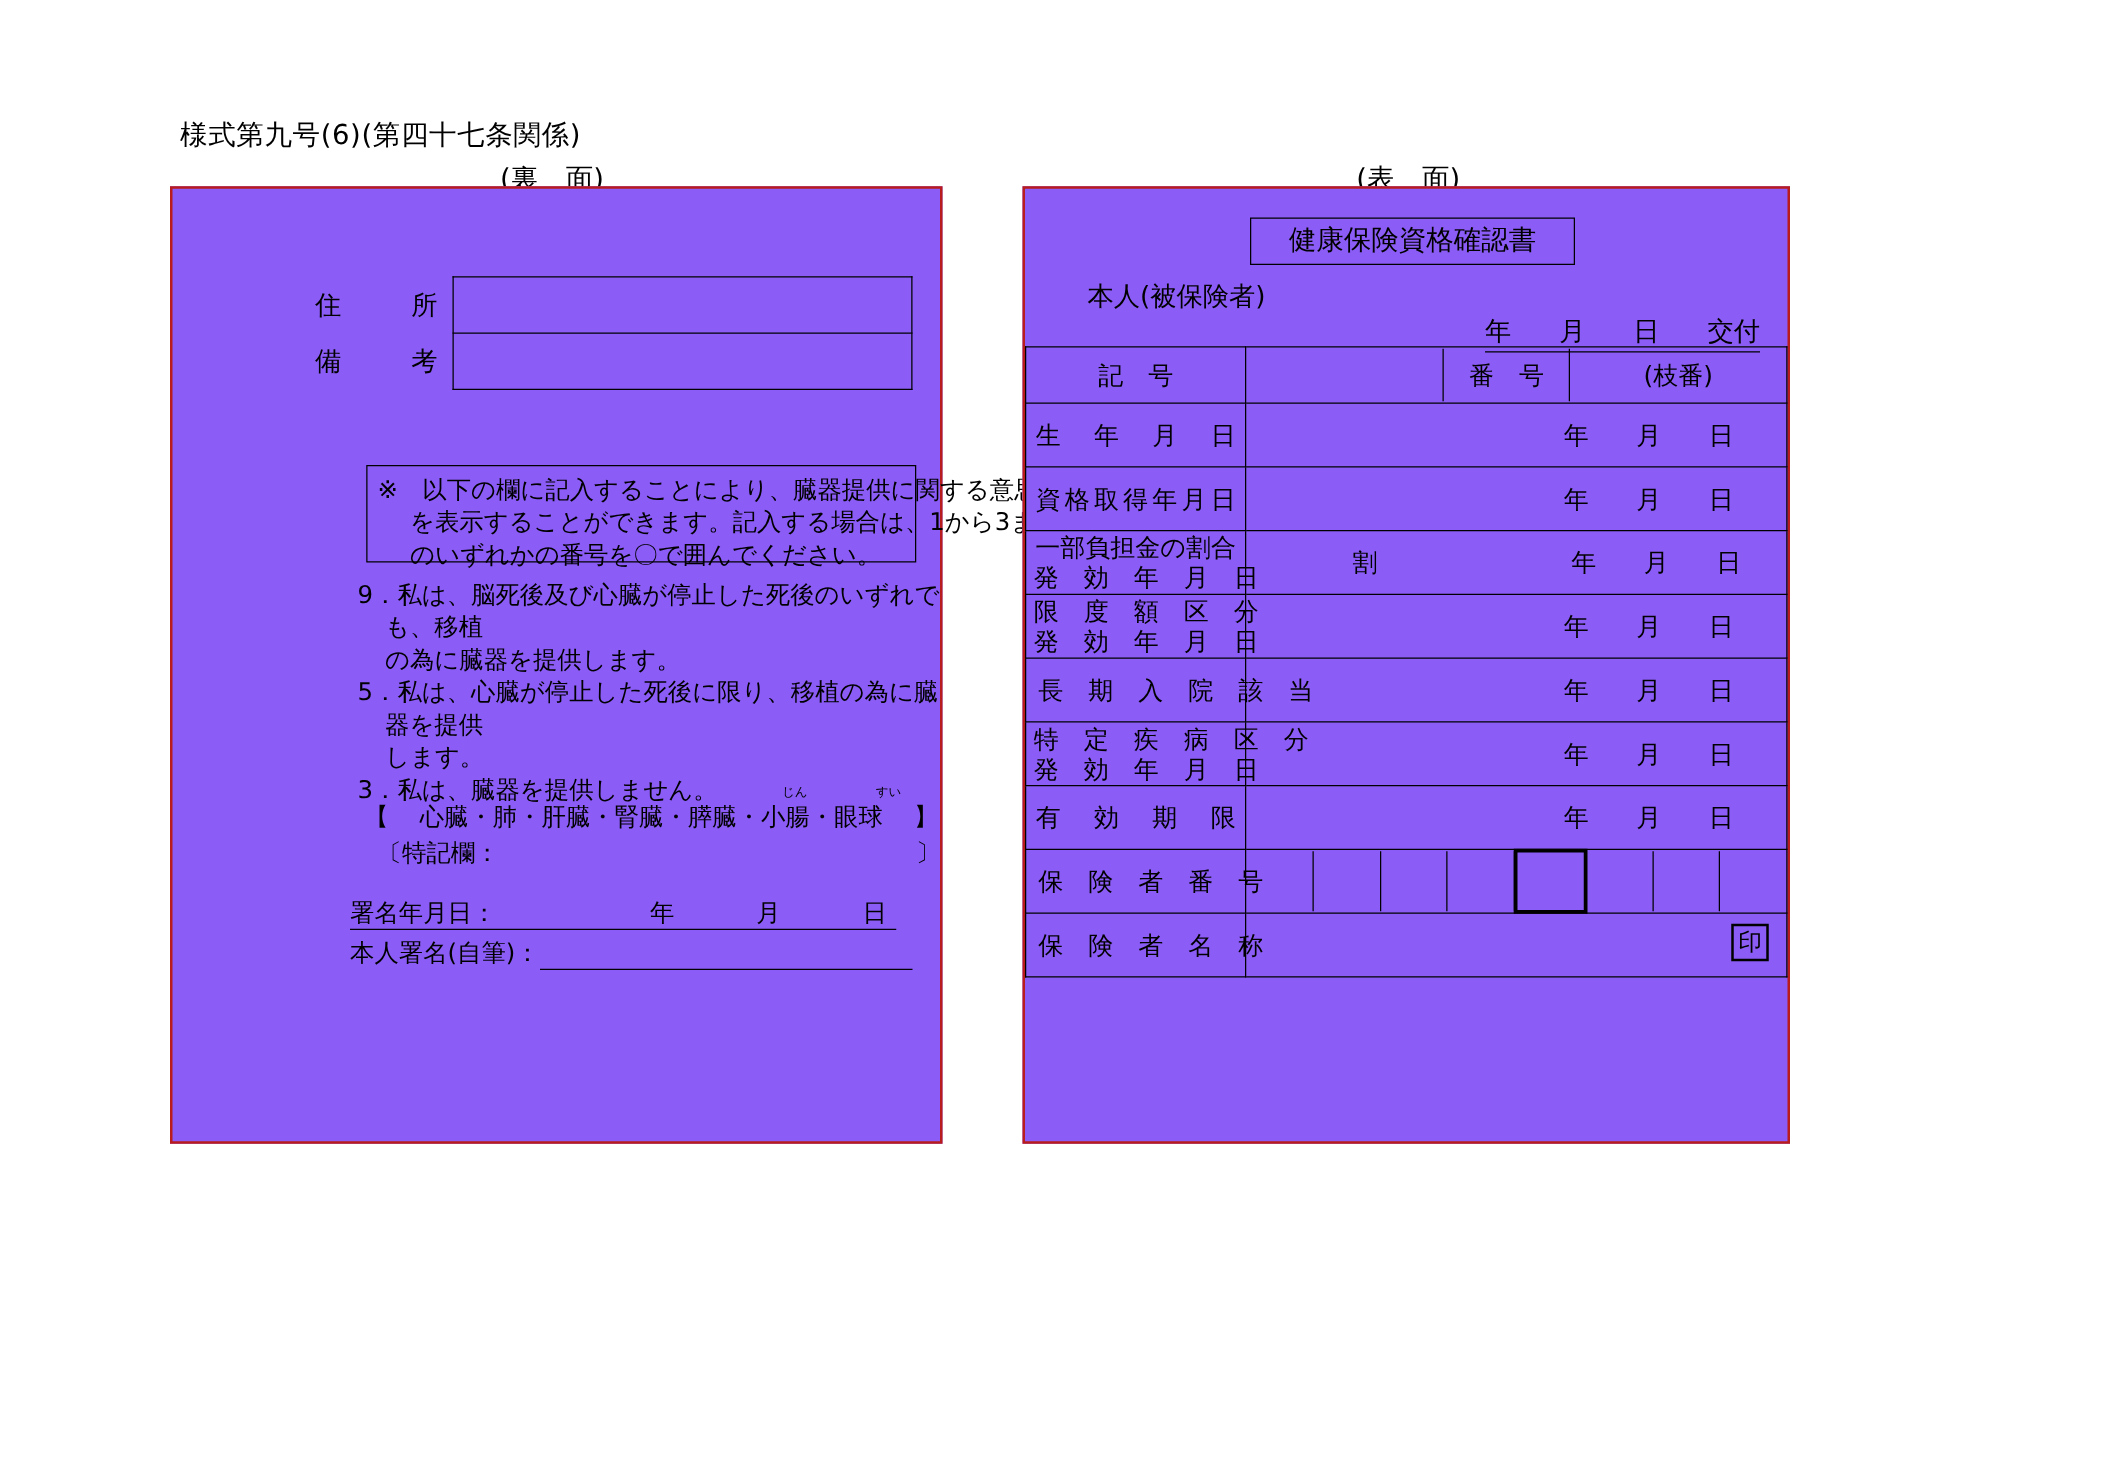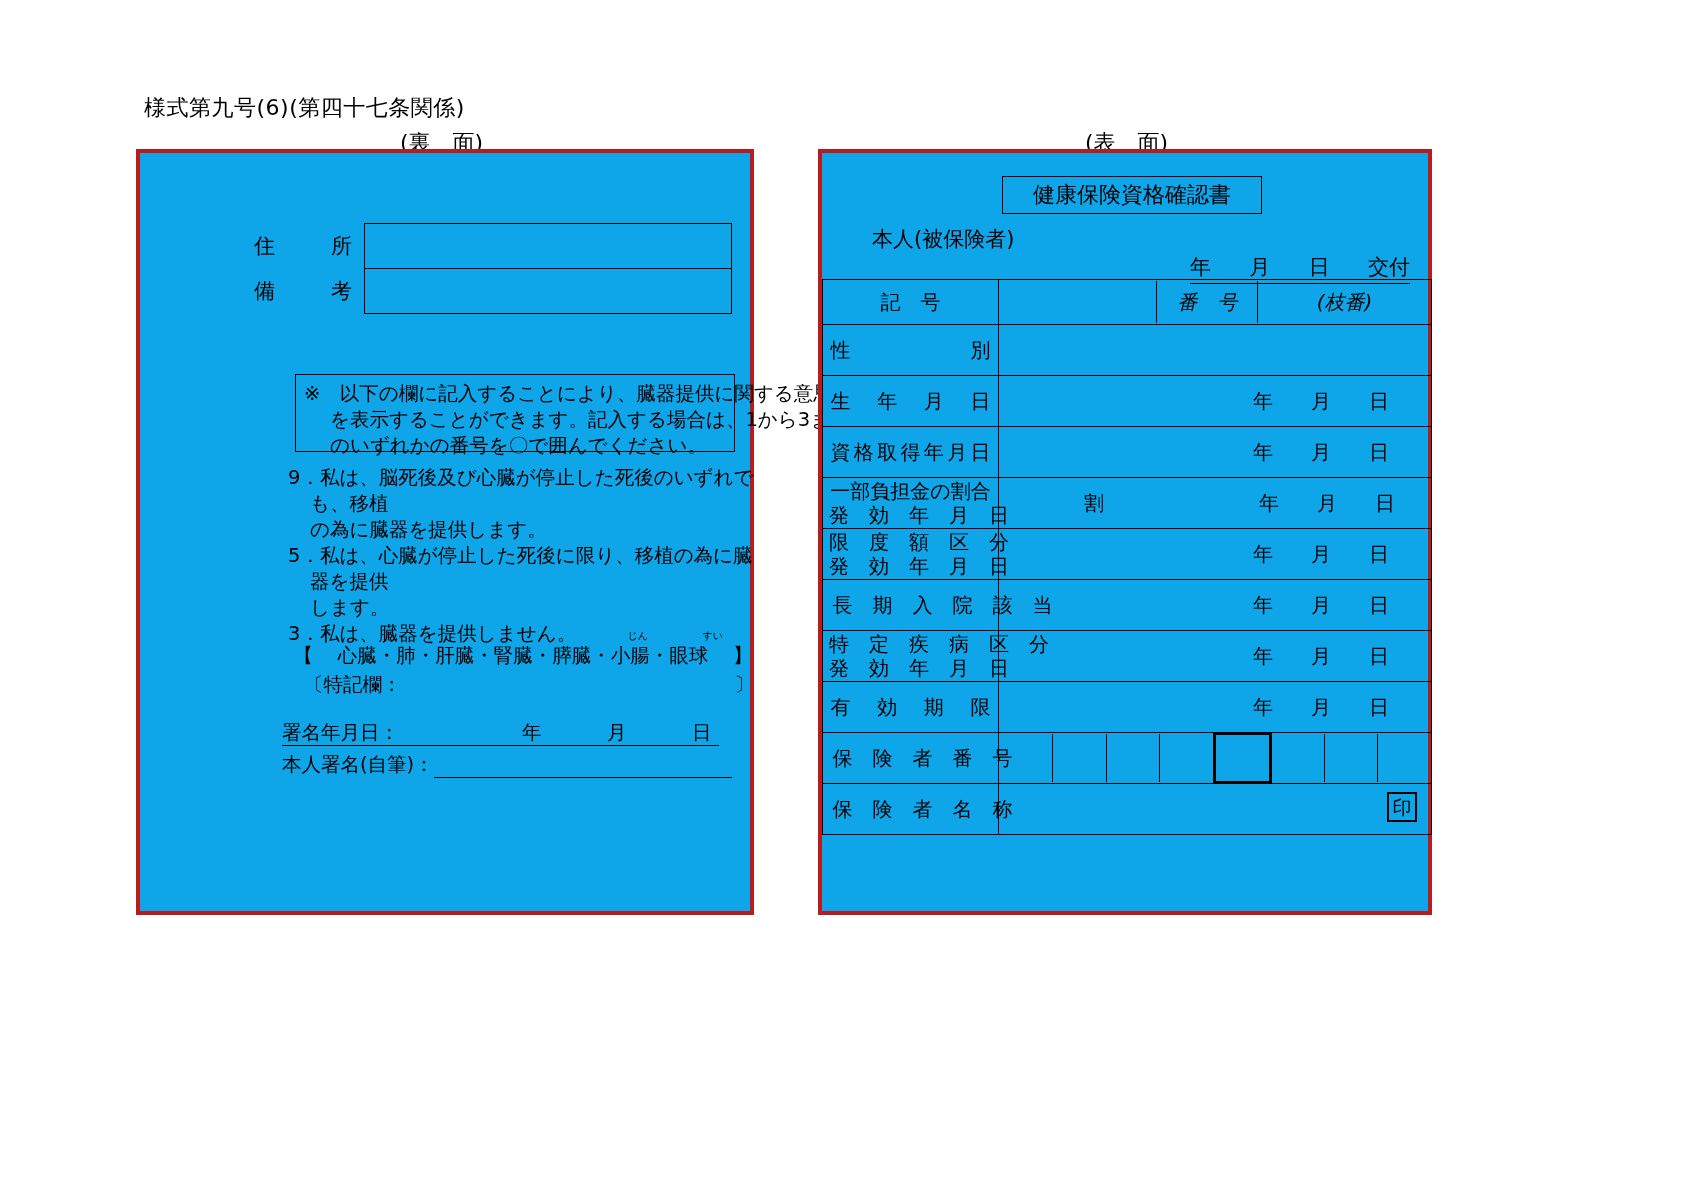--- a/index.html
+++ b/index.html
@@ -42,9 +42,9 @@
   
   .sheet {
     position: absolute;
-    border: 4px solid #b91c1c;
+    border: 2px solid #b91c1c;
     box-sizing: border-box;
-    background: #0ea5e9;
+    background: #8b5cf6;
   }
   .sheet.back  { left: 136px; top: 149px; width: 618px; height: 766px; }
   .sheet.front { left: 818px; top: 149px; width: 614px; height: 766px; }

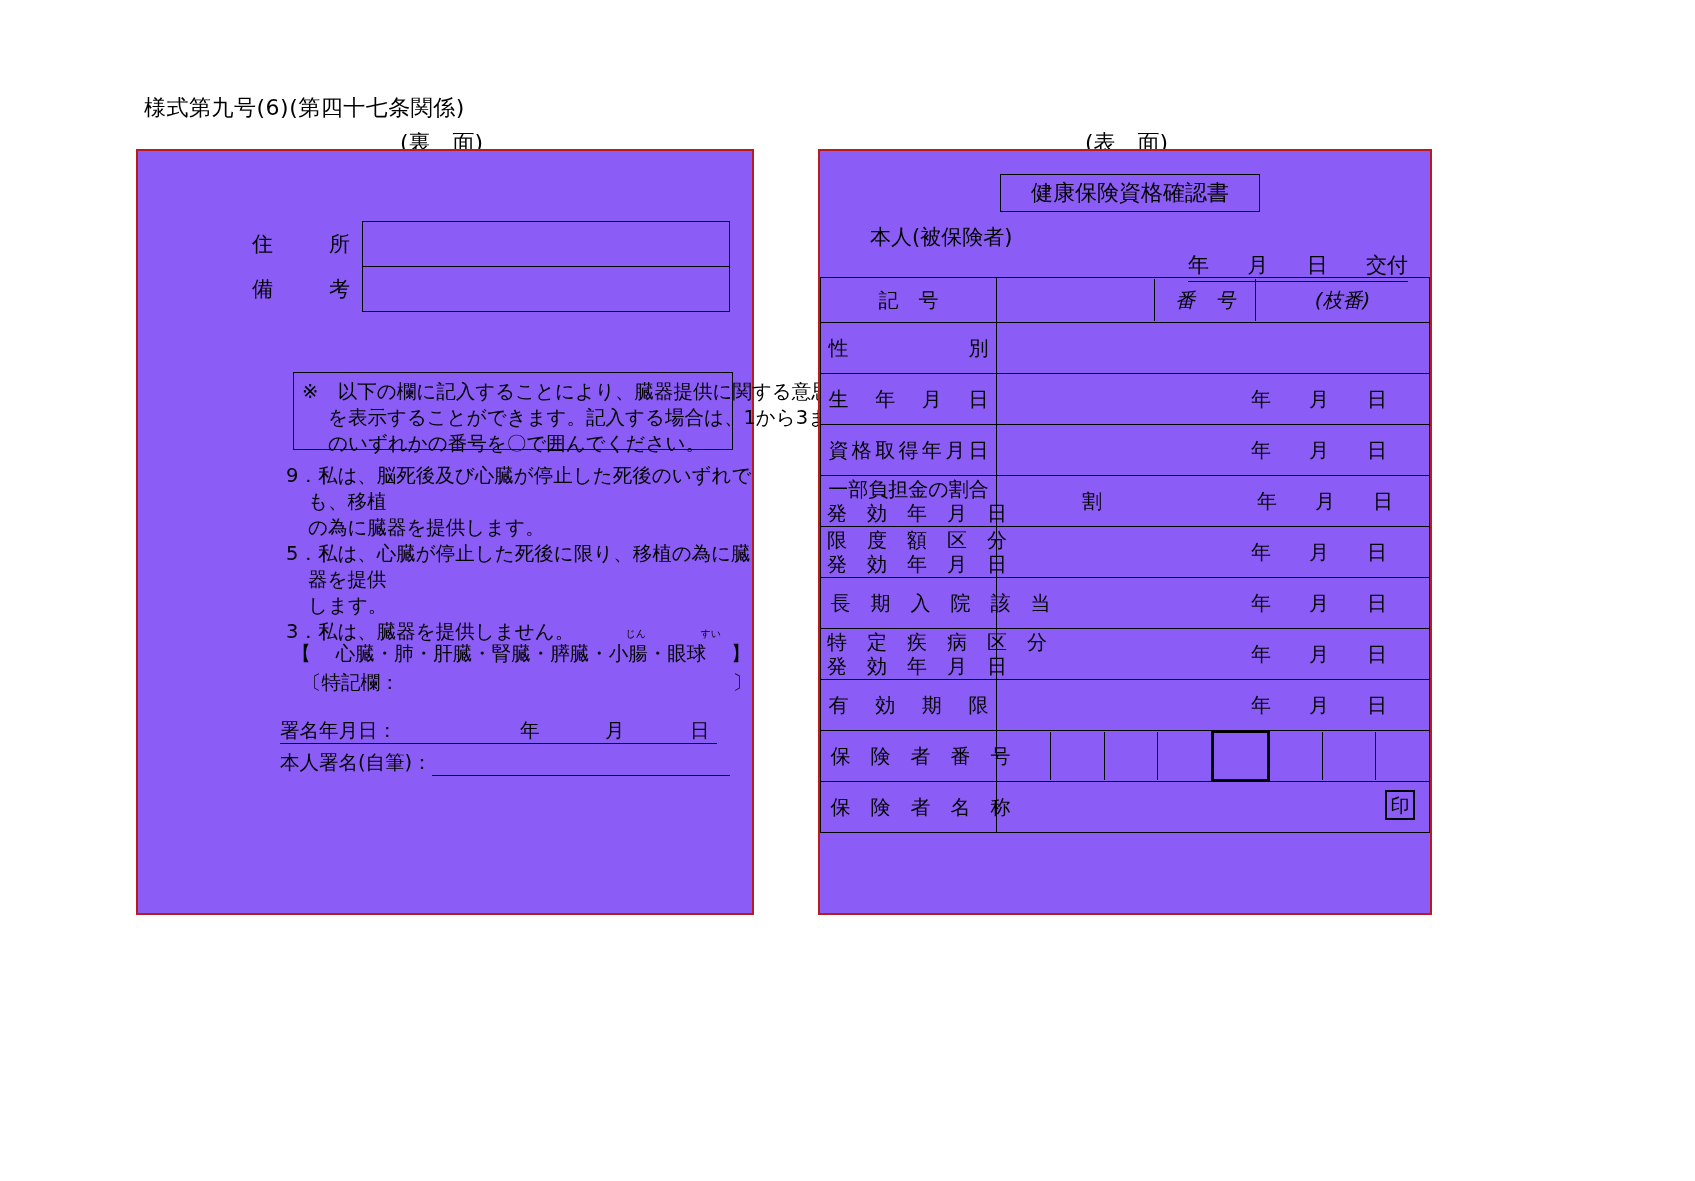--- a/index.html
+++ b/index.html
@@ -379,7 +379,7 @@
           <tr class="kigou-row">
         <td class="lbl kigou-lbl">記　号</td>
         <td style="padding:0">
-          <div style="display:flex;height:42px;font-style:italic;">
+          <div style="display:flex;height:42px;">
             <div style="flex:1;border-right:1px solid #000;"></div>
             <div style="width:100px;display:flex;align-items:center;justify-content:center;border-right:1px solid #000;">番　号</div>
             <div style="flex:1.1;display:flex;align-items:center;justify-content:center;">(枝番)</div>

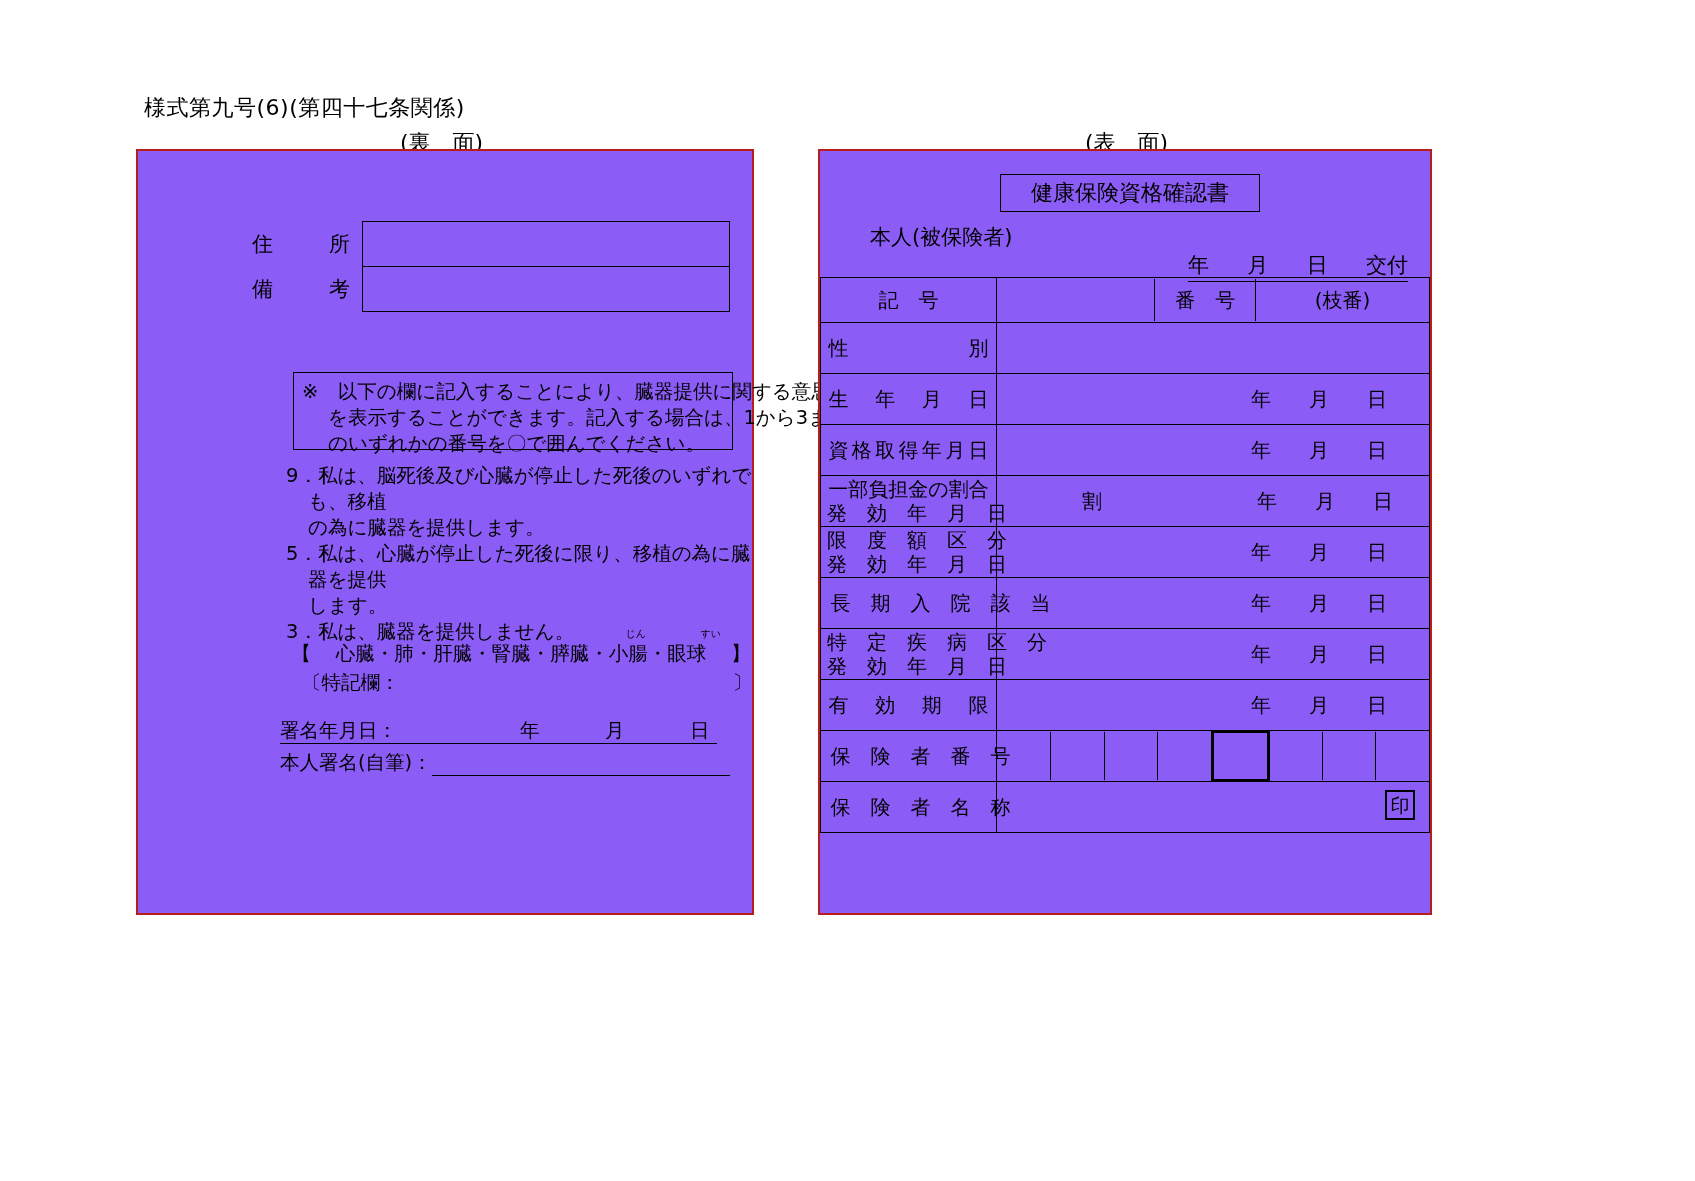--- a/index.html
+++ b/index.html
@@ -388,10 +388,6 @@
       </tr>
 
 
-      <tr>
-        <td class="lbl"><span class="spread">性　　　別</span></td>
-        <td></td>
-      </tr>
 
       <tr>
         <td class="lbl"><span class="spread">生　年　月　日</span></td>

